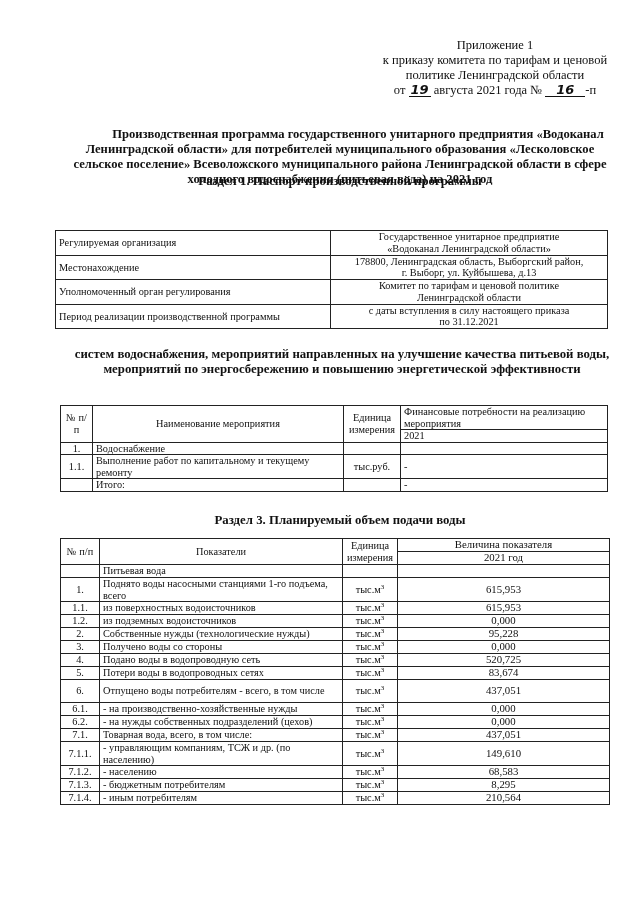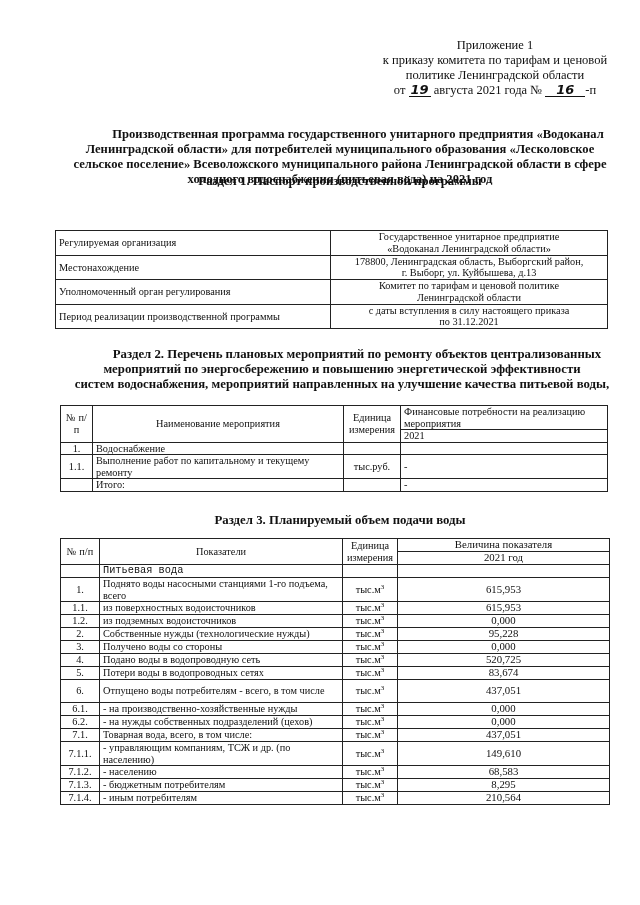--- a/index.html
+++ b/index.html
@@ -89,7 +89,6 @@
 </table>
 
 <div class="abs section-h" style="left:52px; top:347px; width:580px;">
-  <div style="text-indent:30px;">Раздел 2.  Перечень плановых мероприятий по ремонту объектов централизованных</div>
   <div>мероприятий по энергосбережению и повышению энергетической эффективности</div>
   <div>систем водоснабжения, мероприятий направленных на улучшение качества питьевой воды,</div>
 </div>

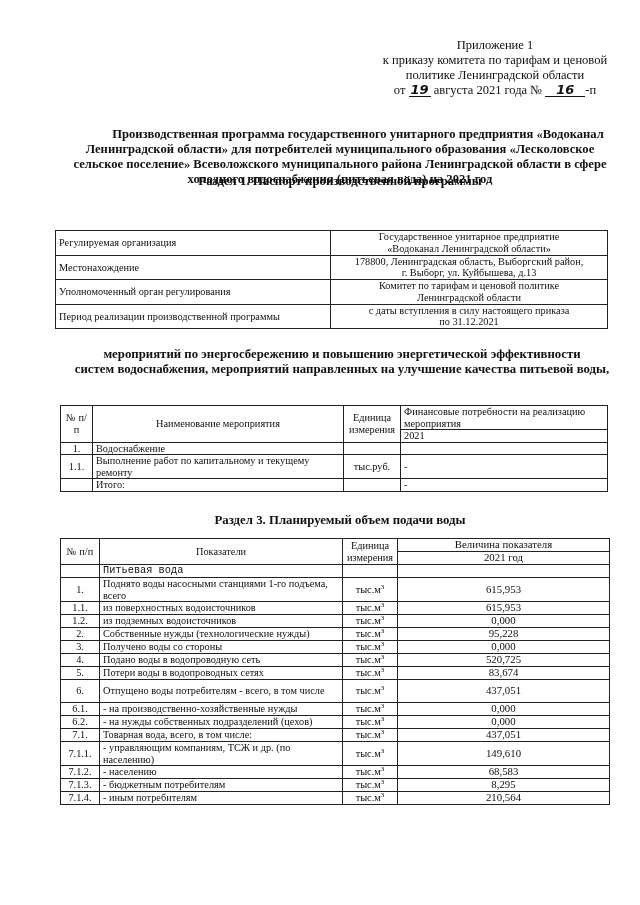--- a/index.html
+++ b/index.html
@@ -89,8 +89,8 @@
 </table>
 
 <div class="abs section-h" style="left:52px; top:347px; width:580px;">
+  <div>систем водоснабжения, мероприятий направленных на улучшение качества питьевой воды,</div>
   <div>мероприятий по энергосбережению и повышению энергетической эффективности</div>
-  <div>систем водоснабжения, мероприятий направленных на улучшение качества питьевой воды,</div>
 </div>
 
 <table class="abs t2">

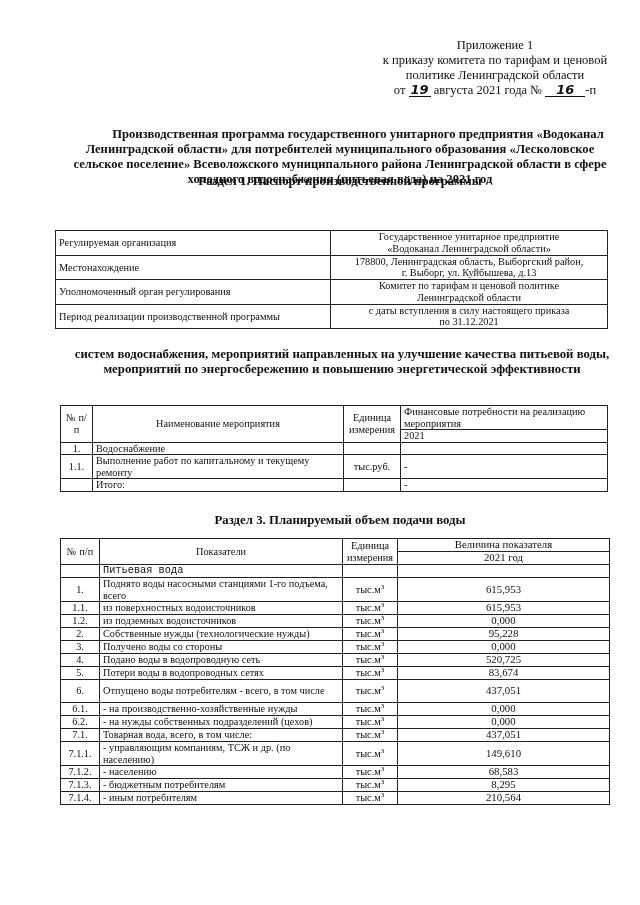--- a/index.html
+++ b/index.html
@@ -142,7 +142,7 @@
     </tr>
   </thead>
   <tbody id="t3body">
-      <tr style="height: 11px; font-family: Liberation Mono, monospace;">
+      <tr style="height: 11px;">
         <td class="c1"></td>
         <td class="c2">Питьевая вода</td>
         <td class="c3"></td>

